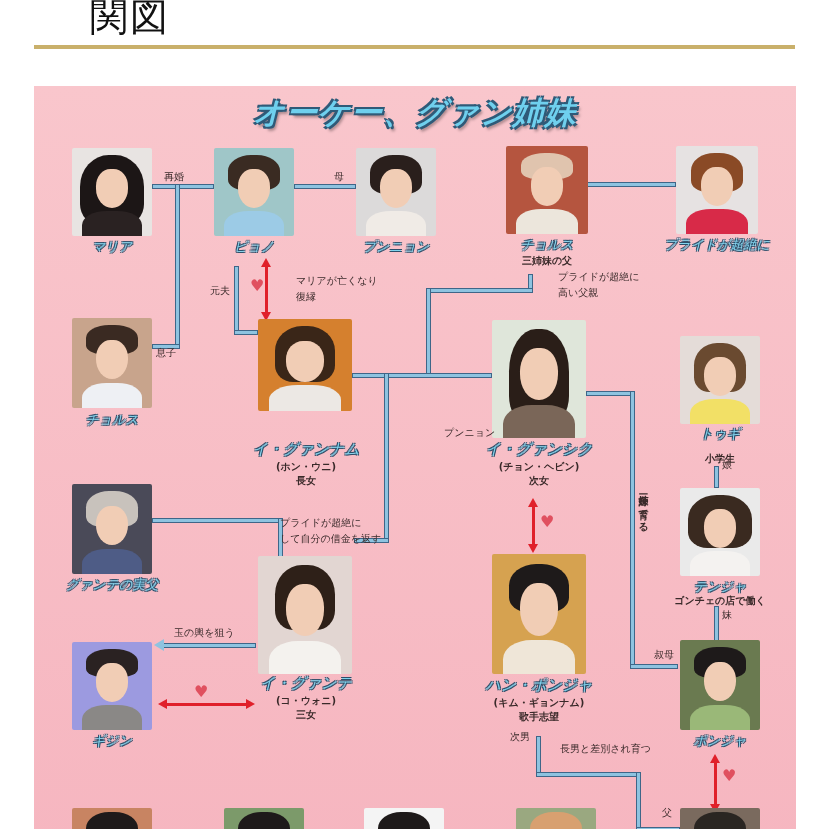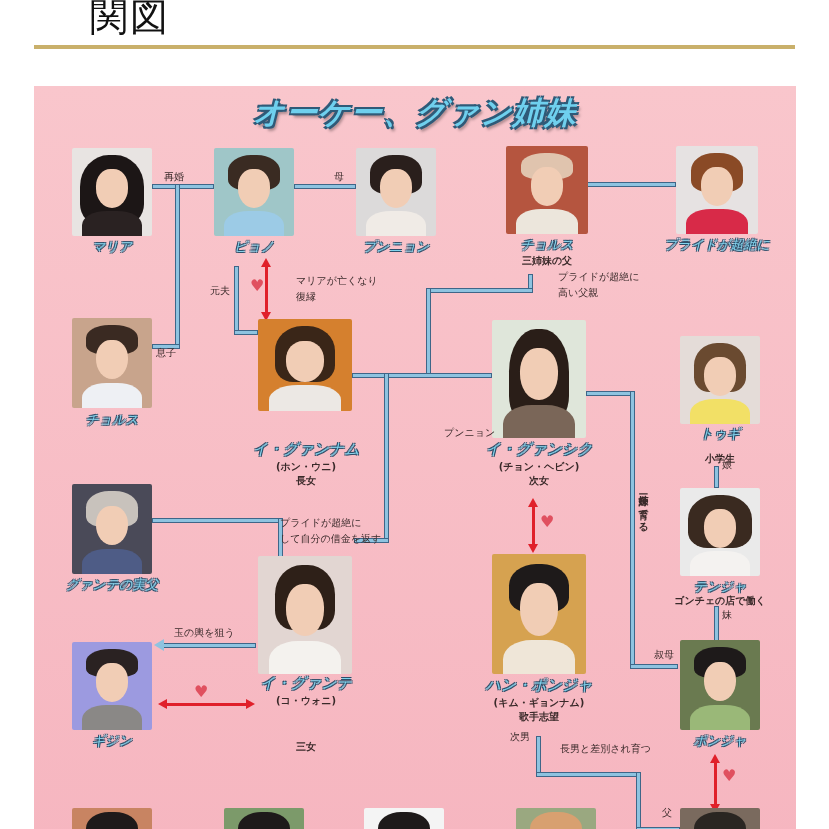--- a/index.html
+++ b/index.html
@@ -187,7 +187,7 @@
   </div>
   <div class="name big" style="left:272px;top:588px;">イ・グァンテ</div>
   <div class="sub" style="left:272px;top:608px;">(コ・ウォニ)</div>
-  <div class="sub" style="left:272px;top:622px;margin-top:32px;">三女</div>
+  <div class="sub" style="left:272px;top:622px;">三女</div>
 
   <div class="photo" style="left:458px;top:468px;width:94px;height:120px;">
     <div class="bg" style="background:#d6a250;"></div>

